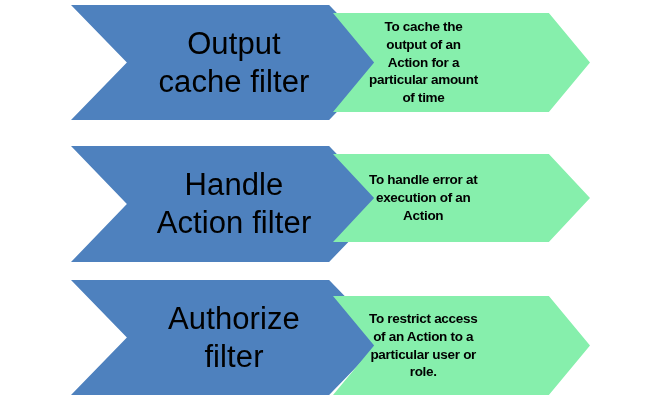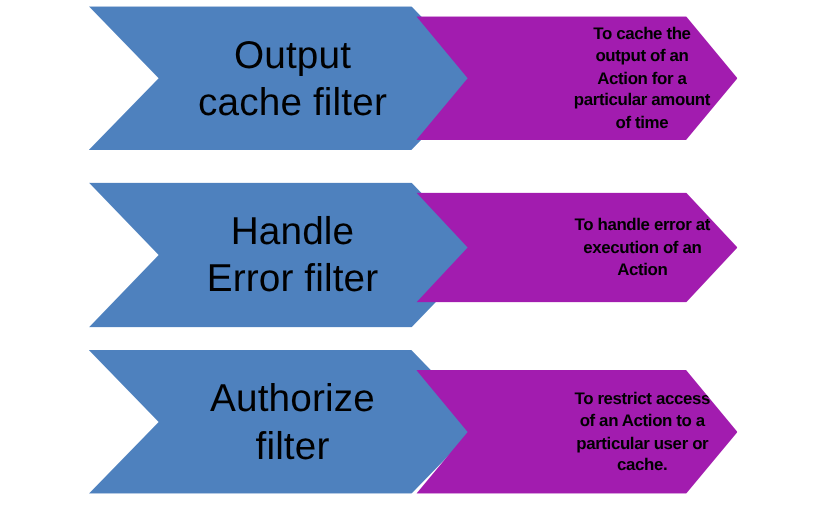--- a/index.html
+++ b/index.html
@@ -57,12 +57,12 @@
     position: absolute;
     left: 333px;
     width: 257px;
-    background: #a21caf;
+    background: #86efac;
     -webkit-clip-path: polygon(0 0, 84% 0, 100% 50%, 84% 100%, 0 100%, 16% 50%);
     clip-path: polygon(0 0, 84% 0, 100% 50%, 84% 100%, 0 100%, 16% 50%);
     display: flex;
     align-items: center;
-    justify-content: flex-end;
+    justify-content: flex-start;
   }
 
   .chev-secondary-label {

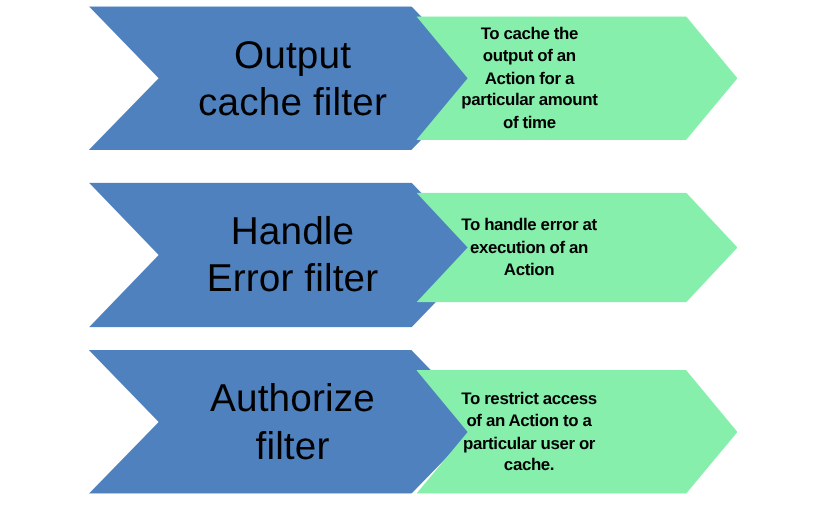--- a/index.html
+++ b/index.html
@@ -109,7 +109,7 @@
   <div class="row" id="row-1">
     <div class="chev-primary">
       <div class="chev-primary-label">Handle
-Error filter</div>
+Action filter</div>
     </div>
     <div class="chev-secondary">
       <div class="chev-secondary-label">To handle error at

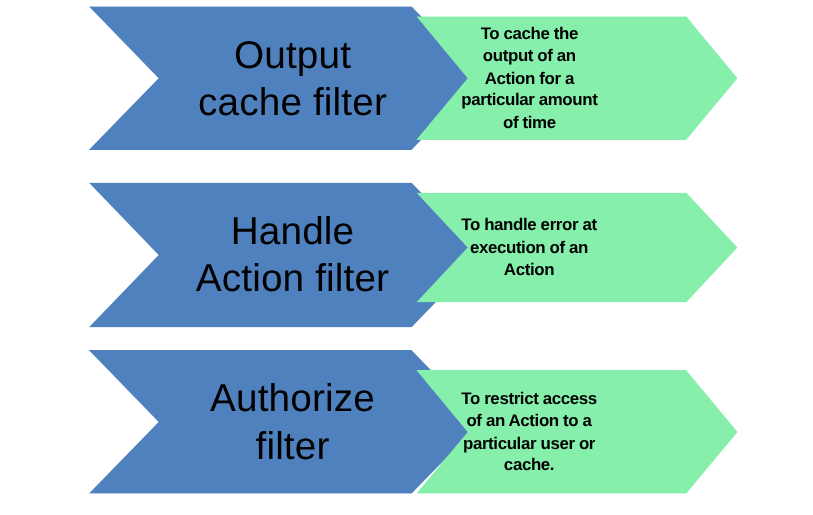--- a/index.html
+++ b/index.html
@@ -127,7 +127,7 @@
       <div class="chev-secondary-label">To restrict access
 of an Action to a
 particular user or
-cache.</div>
+role.</div>
     </div>
   </div>
 

